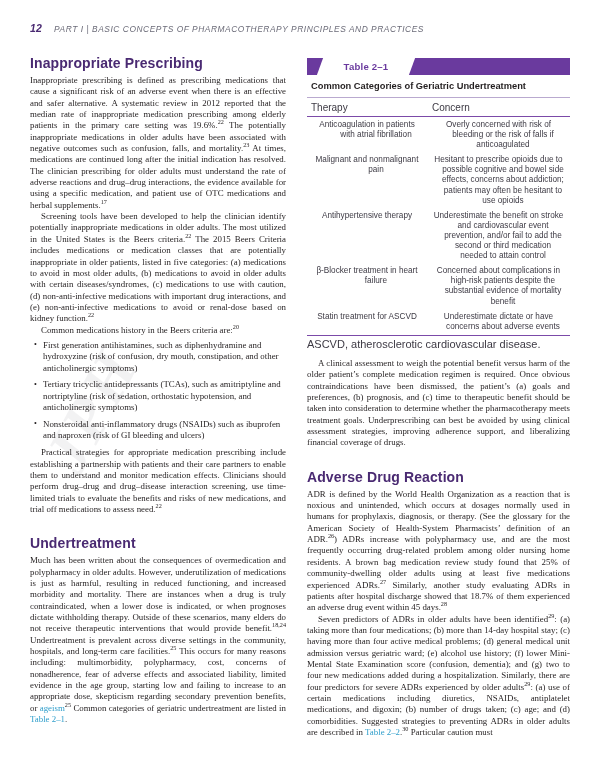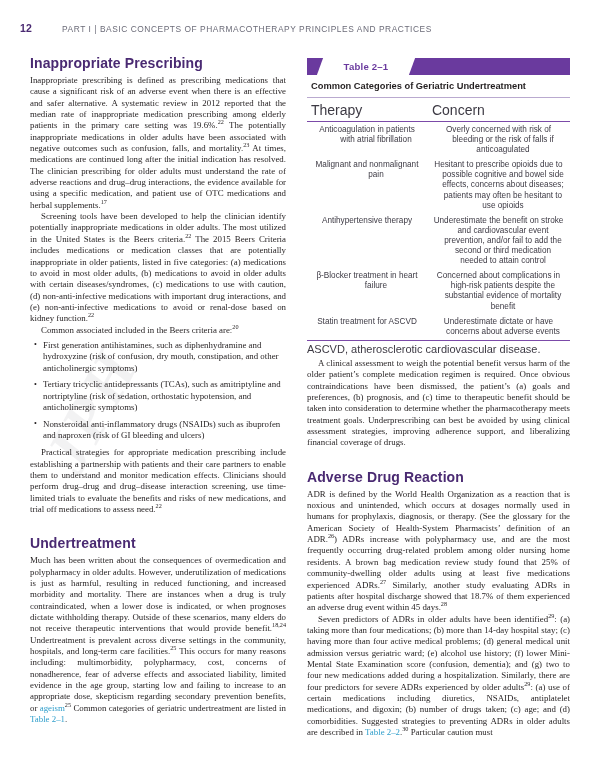--- a/index.html
+++ b/index.html
@@ -26,12 +26,13 @@
   
   .running-head {
     position: absolute;
-    left: 20px;
+    left: 30px;
     top: 22px;
     width: 540px;
     display: flex;
     align-items: baseline;
-    gap: 30px;
+    gap: 12px;
+    font-style: italic;
   }
   .folio {
     font-family: "Liberation Sans", sans-serif;

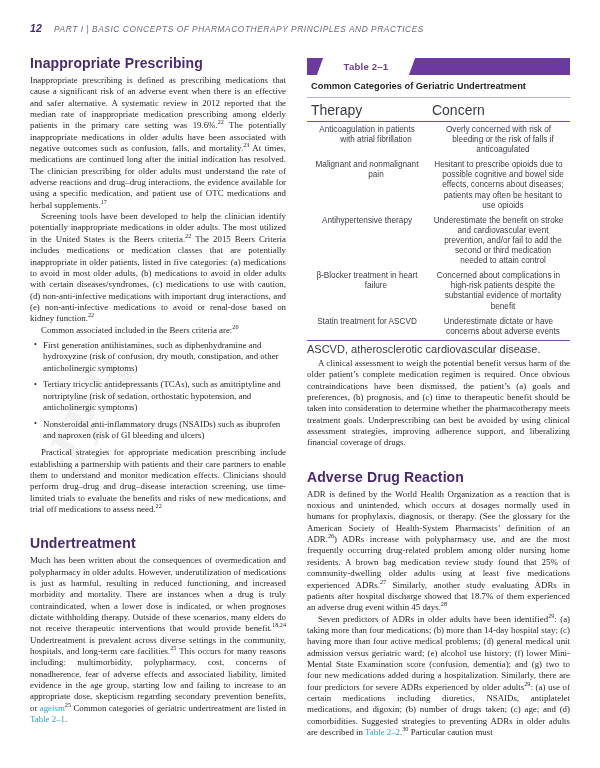--- a/index.html
+++ b/index.html
@@ -156,7 +156,7 @@
   }
   table.t2 th {
     font-family: "Liberation Sans", sans-serif;
-    font-size: 14px;
+    font-size: 10px;
     font-weight: normal;
     color: #3d3a44;
     text-align: left;

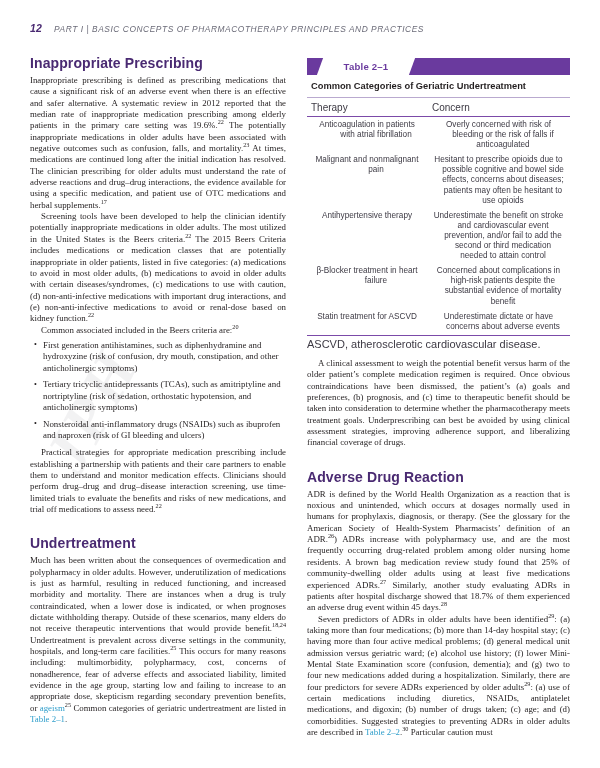--- a/index.html
+++ b/index.html
@@ -289,7 +289,7 @@
               <span class="hang" style="padding-left:18px;text-indent:0">pain</span>
             </td>
           <td>
-              <span class="hang">Hesitant to prescribe opioids due to possible cognitive and bowel side effects, concerns about diseases; patients may often be hesitant to use opioids</span>
+              <span class="hang">Hesitant to prescribe opioids due to possible cognitive and bowel side effects, concerns about addiction; patients may often be hesitant to use opioids</span>
             </td>
         </tr>
         <tr>

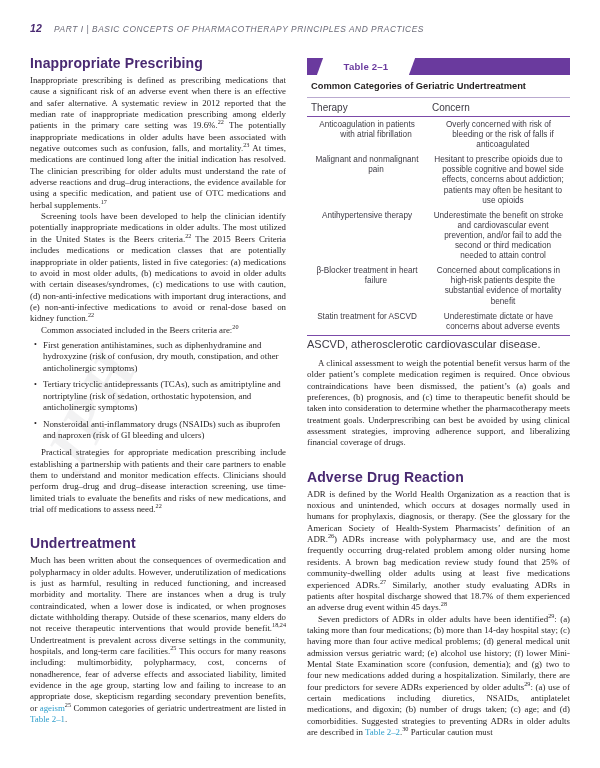--- a/index.html
+++ b/index.html
@@ -241,7 +241,7 @@
 
     <p class="body ind"><span>Screening tools have been developed to help the clinician identify potentially inappropriate medications in older adults. The most utilized in the United States is the Beers criteria.</span><sup>22</sup><span> The 2015 Beers Criteria includes medications or medication classes that are potentially inappropriate in older patients, listed in five categories: (a) medications to avoid in most older adults, (b) medications to avoid in older adults with certain diseases/syndromes, (c) medications to use with caution, (d) non-anti-infective medications with important drug interactions, and (e) non-anti-infective medications to avoid or renal-dose based on kidney function.</span><sup>22</sup></p>
 
-    <p class="body ind"><span>Common associated included in the Beers criteria are:</span><sup>20</sup></p>
+    <p class="body ind"><span>Common medications history in the Beers criteria are:</span><sup>20</sup></p>
 
     <ul class="beers">
       <li>First generation antihistamines, such as diphenhydramine and hydroxyzine (risk of confusion, dry mouth, constipation, and other anticholinergic symptoms)</li>

